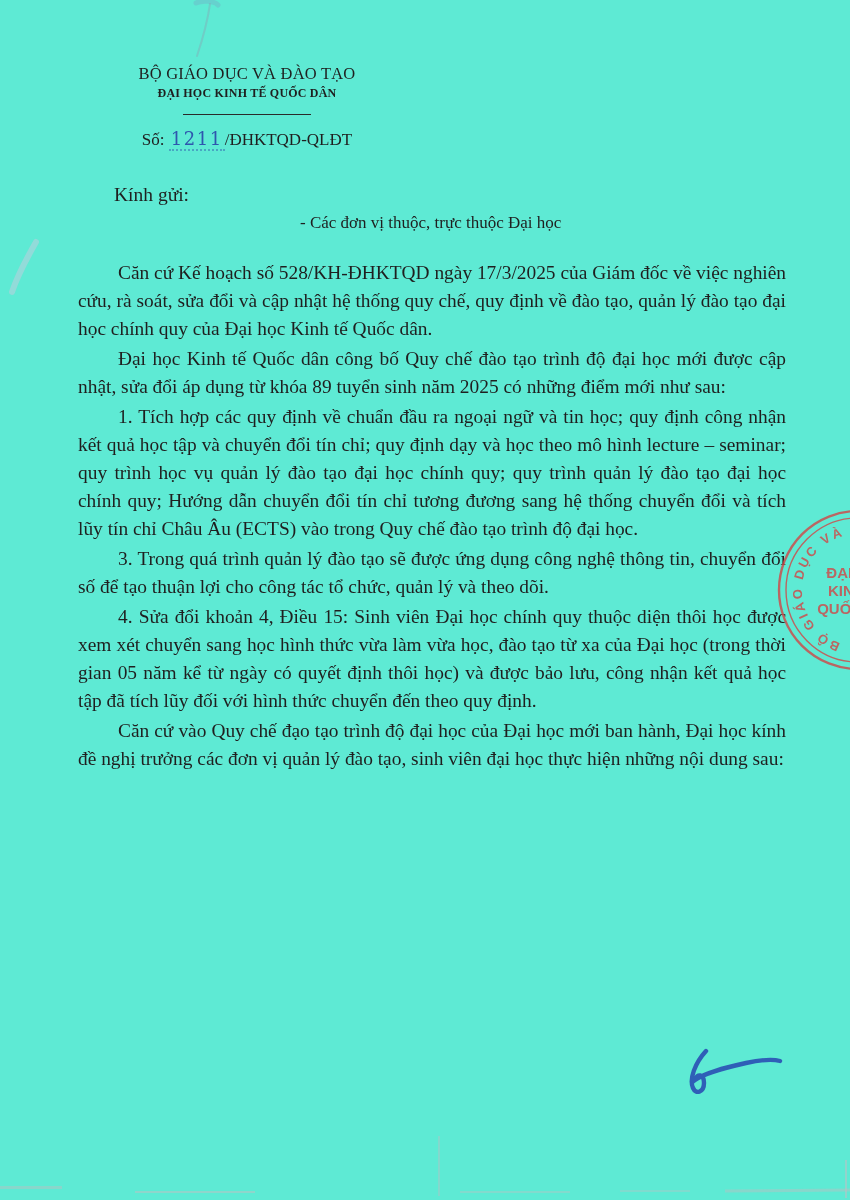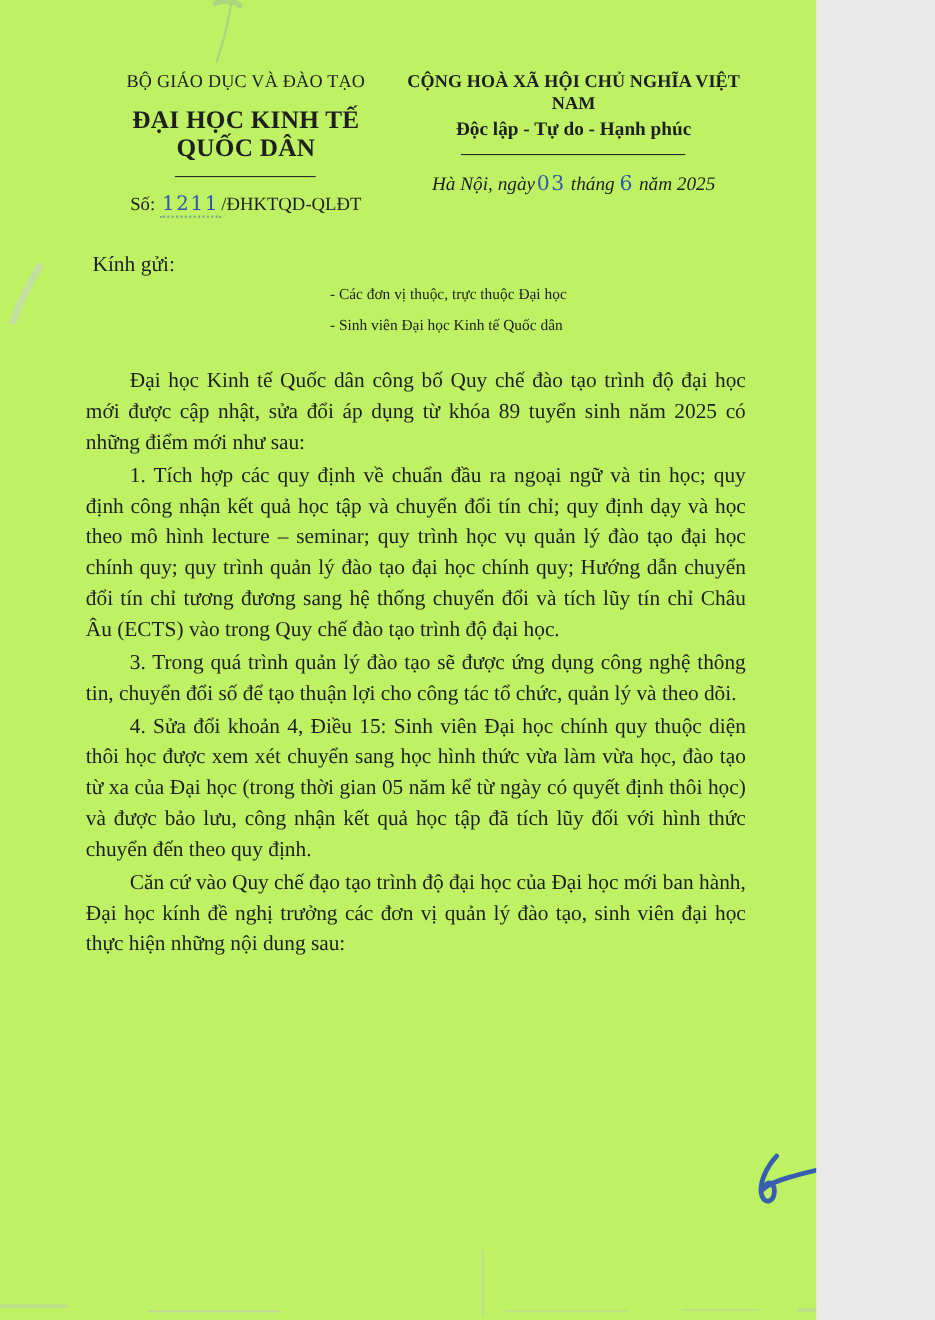--- a/index.html
+++ b/index.html
@@ -5,8 +5,8 @@
   html,body{margin:0;padding:0;}
   body{width:850px;height:1200px;background:#e9e9e9;}
   .page{
-    position:relative;width:742px;height:1200px;overflow:hidden;
-    background:#bef264;
+    position:relative;width:850px;height:1200px;overflow:hidden;
+    background:#5eead4;
     font-family:"Liberation Serif",serif;color:#1f1f1f;
   }
   

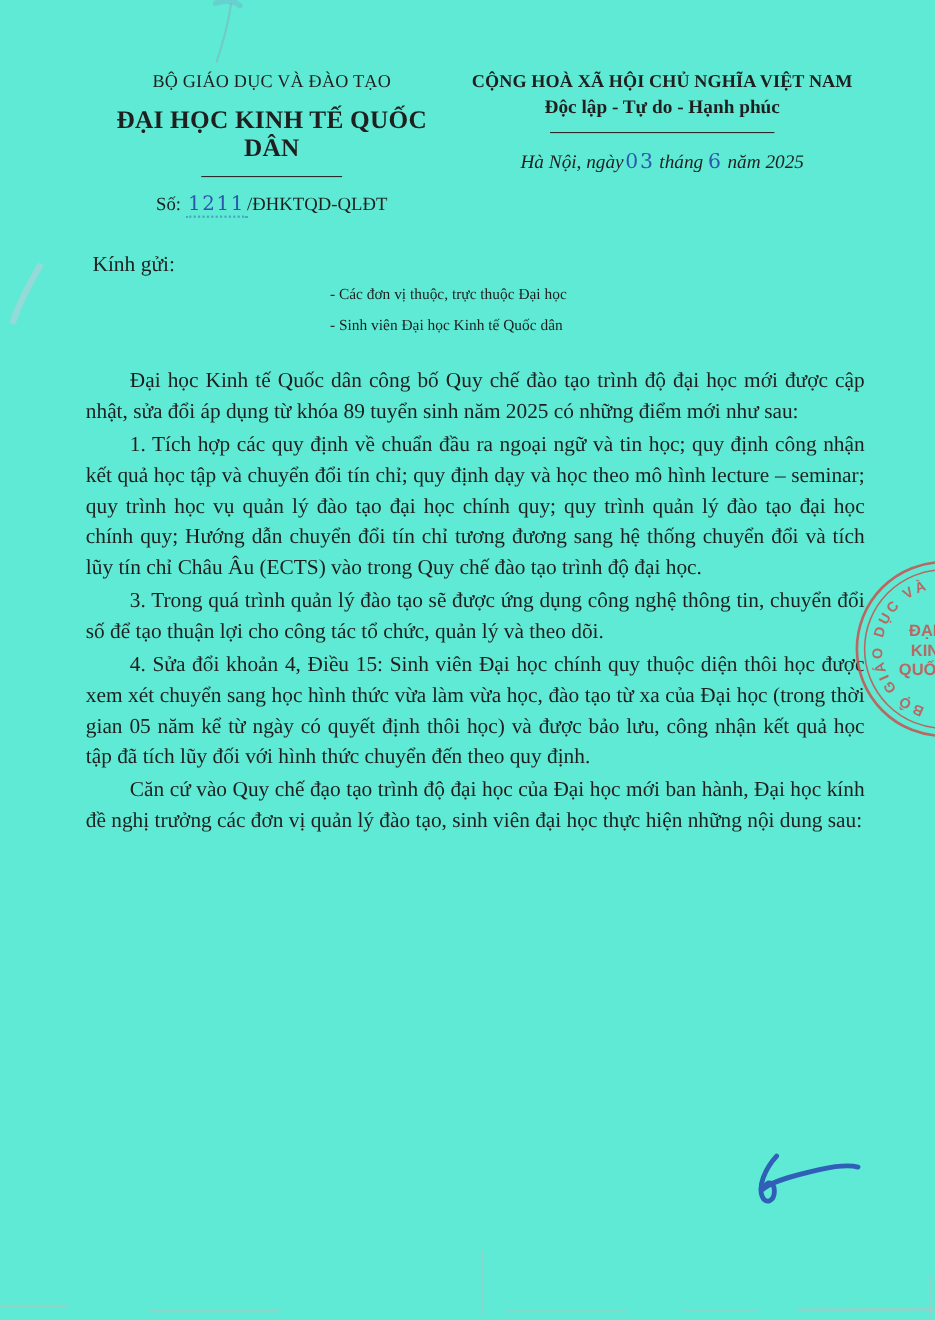--- a/index.html
+++ b/index.html
@@ -69,17 +69,6 @@
         <span>Số: </span><span class="hw hw-dots">1211</span><span>/ĐHKTQD-QLĐT</span>
       </div>
     </div>
-    <div class="hdr-right">
-      <div class="hr1">CỘNG HOÀ XÃ HỘI CHỦ NGHĨA VIỆT NAM</div>
-      <div class="hr2">Độc lập - Tự do - Hạnh phúc</div>
-      <div><span class="rule rule-right"></span></div>
-      <div class="date-line">
-        <span>Hà Nội, ngày</span> <span class="hw">03</span>
-        <span>tháng</span>
-        <span class="hw">6</span>
-        <span>năm 2025</span>
-      </div>
-    </div>
   </div>
 
   <div class="salutation">Kính gửi:</div>

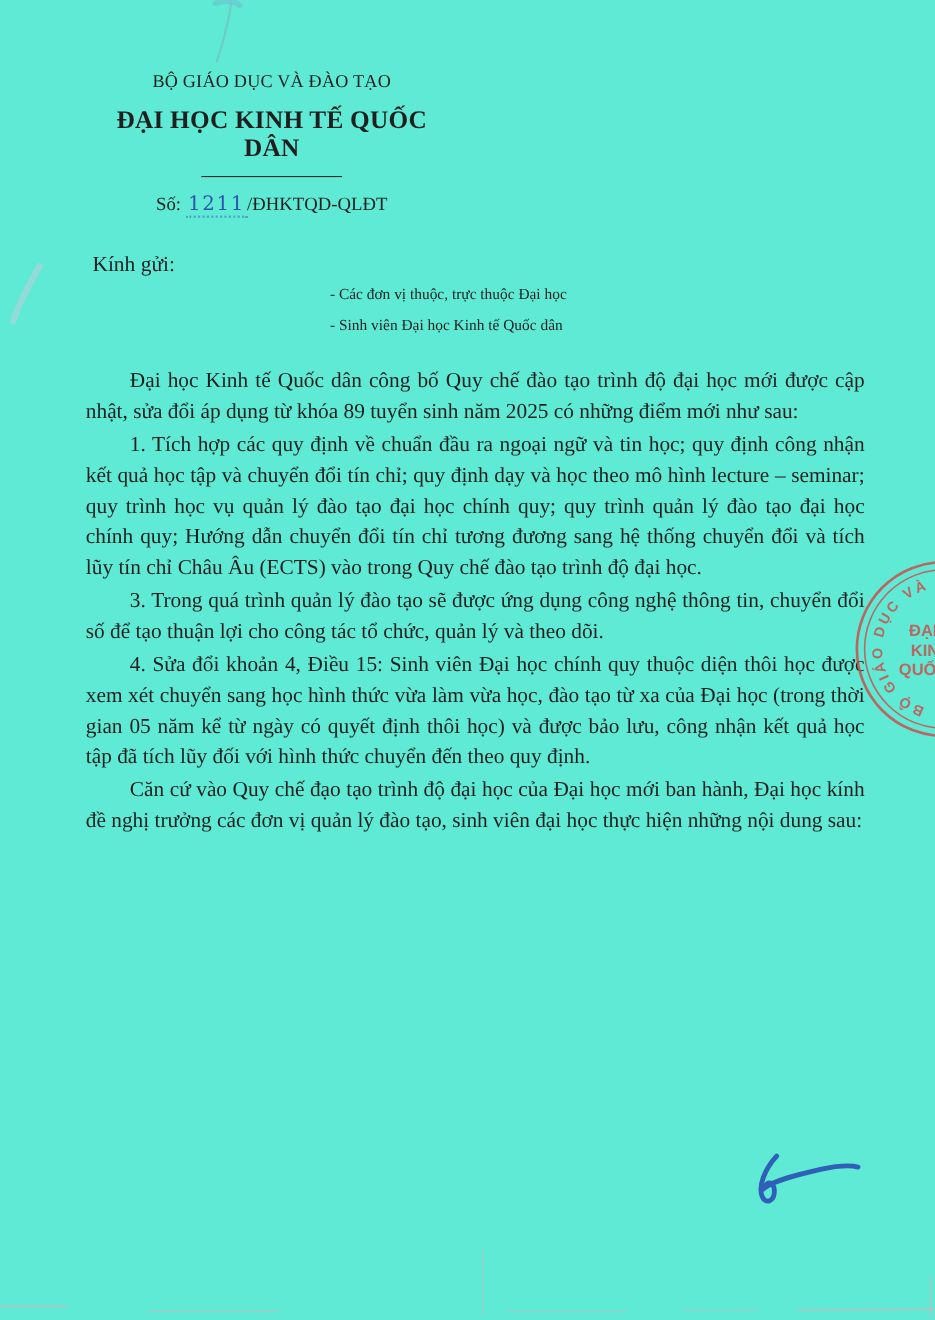--- a/index.html
+++ b/index.html
@@ -14,7 +14,7 @@
   .hdr-left{width:322px;text-align:center;}
   .hdr-right{width:376px;text-align:center;}
   .hl1{font-size:16.5px;letter-spacing:.2px;}
-  .hl2{font-size:23px;font-weight:bold;margin-top:12px;letter-spacing:.2px;}
+  .hl2{font-size:12px;font-weight:bold;margin-top:2px;letter-spacing:.2px;}
   .rule{display:inline-block;border-bottom:1.7px solid #2a2a2a;height:4px;}
   .rule-left{width:128px;}
   .rule-right{width:204px;}

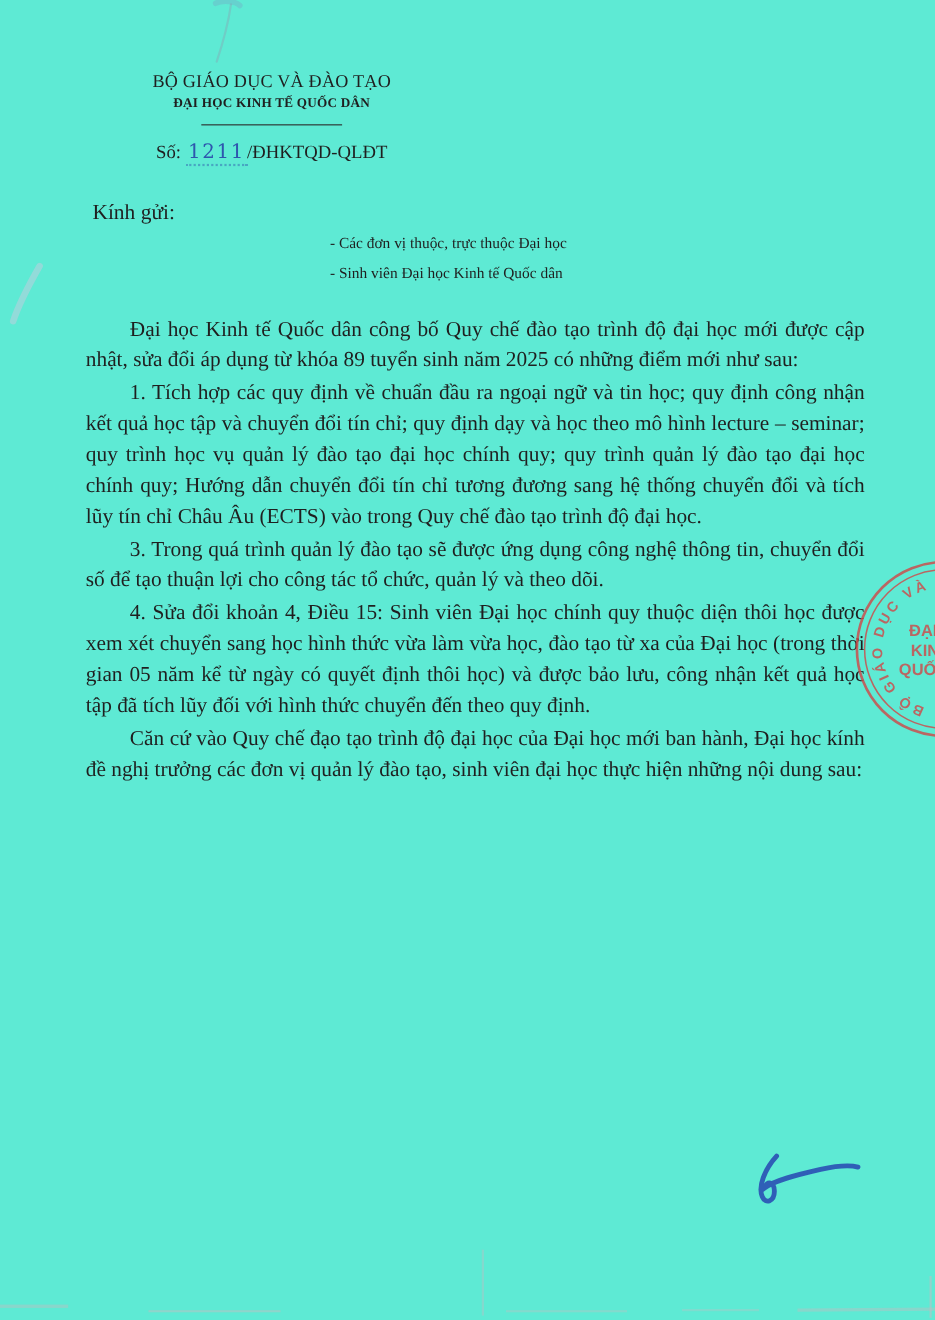--- a/index.html
+++ b/index.html
@@ -30,7 +30,7 @@
   }
   .hw-dots{border-bottom:2px dotted rgba(46,86,174,.45);padding:0 2px;text-align:center;}
   
-  .salutation{margin:34px 0 0 84px;font-size:19.5px;}
+  .salutation{margin:34px 0 0 114px;font-size:19.5px;}
   .recipients{margin:3px 4px 0 300px;font-size:14px;line-height:28px;}
   
   .content{margin:22px 64px 0 78px;}

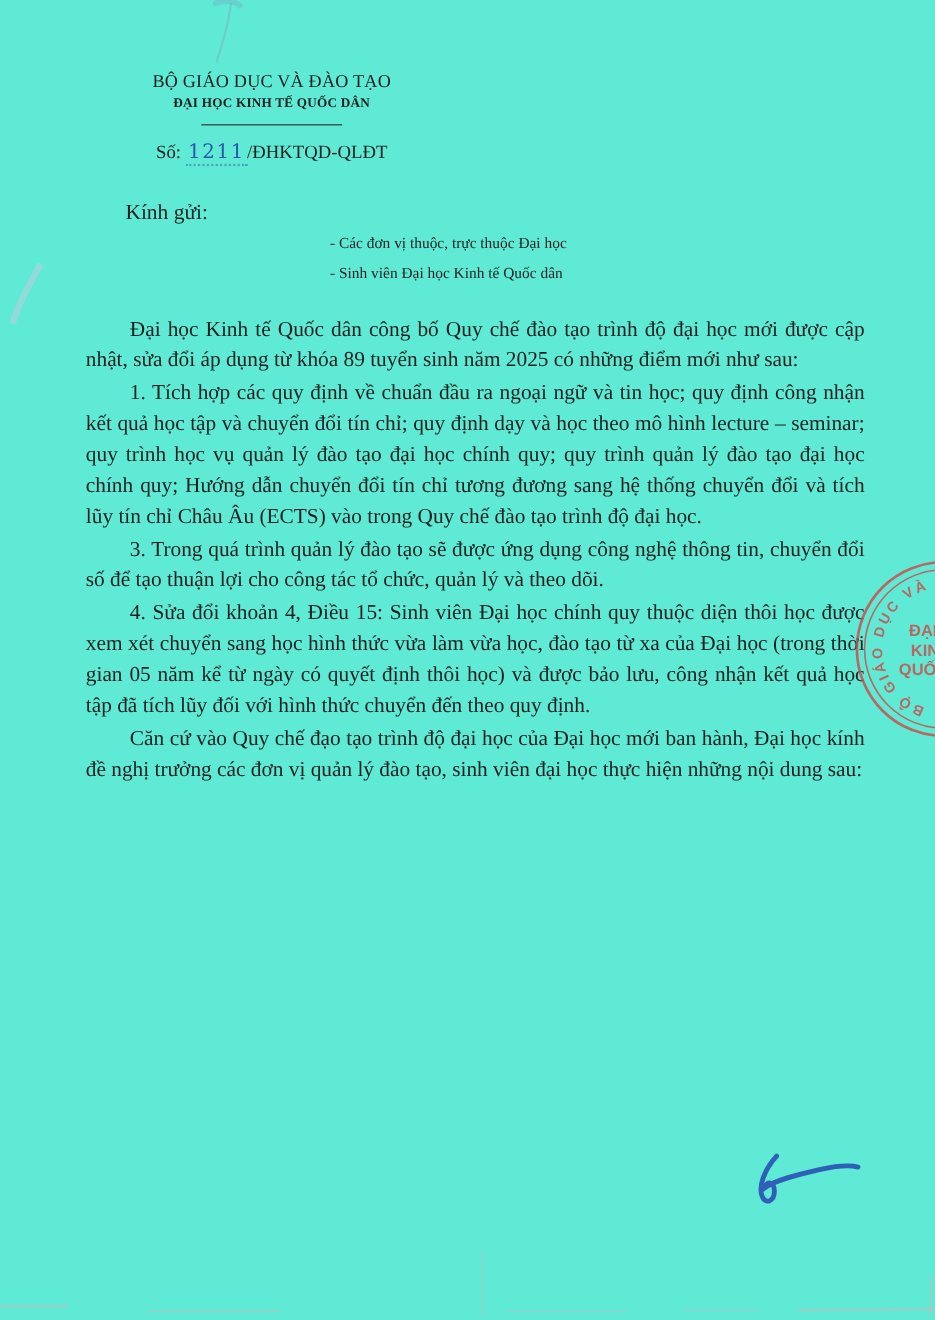--- a/index.html
+++ b/index.html
@@ -31,7 +31,7 @@
   .hw-dots{border-bottom:2px dotted rgba(46,86,174,.45);padding:0 2px;text-align:center;}
   
   .salutation{margin:34px 0 0 114px;font-size:19.5px;}
-  .recipients{margin:3px 4px 0 300px;font-size:14px;line-height:28px;}
+  .recipients{margin:3px 4px 0 300px;font-size:17px;line-height:28px;}
   
   .content{margin:22px 64px 0 78px;}
   .para{

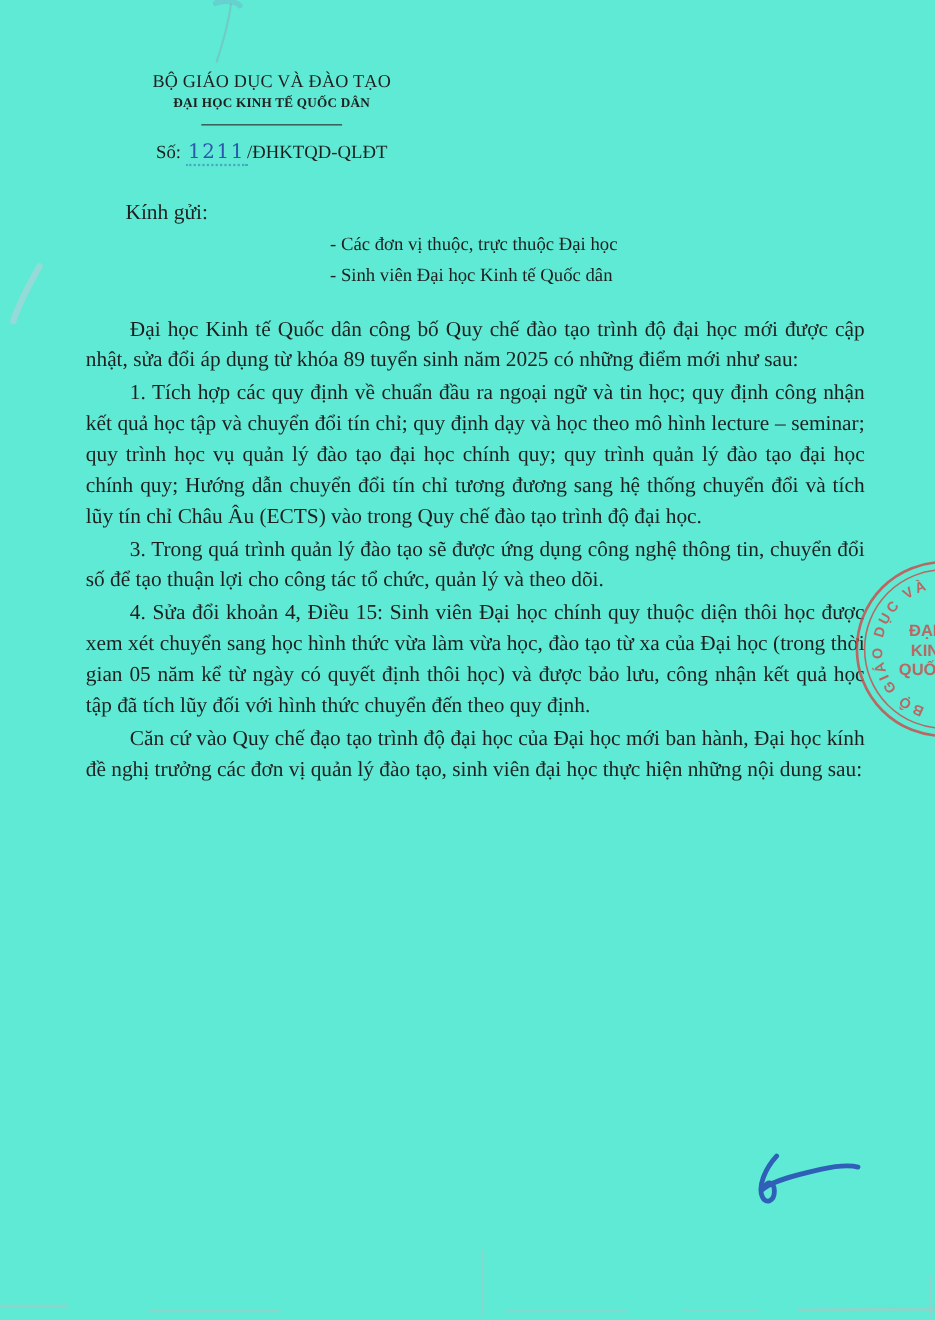--- a/index.html
+++ b/index.html
@@ -74,7 +74,6 @@
   <div class="salutation">Kính gửi:</div>
   <div class="recipients">
       <div>- Các đơn vị thuộc, trực thuộc Đại học</div>
-      <div>- Sinh viên Đại học Kinh tế Quốc dân</div>
     </div>
 
   <div class="content">

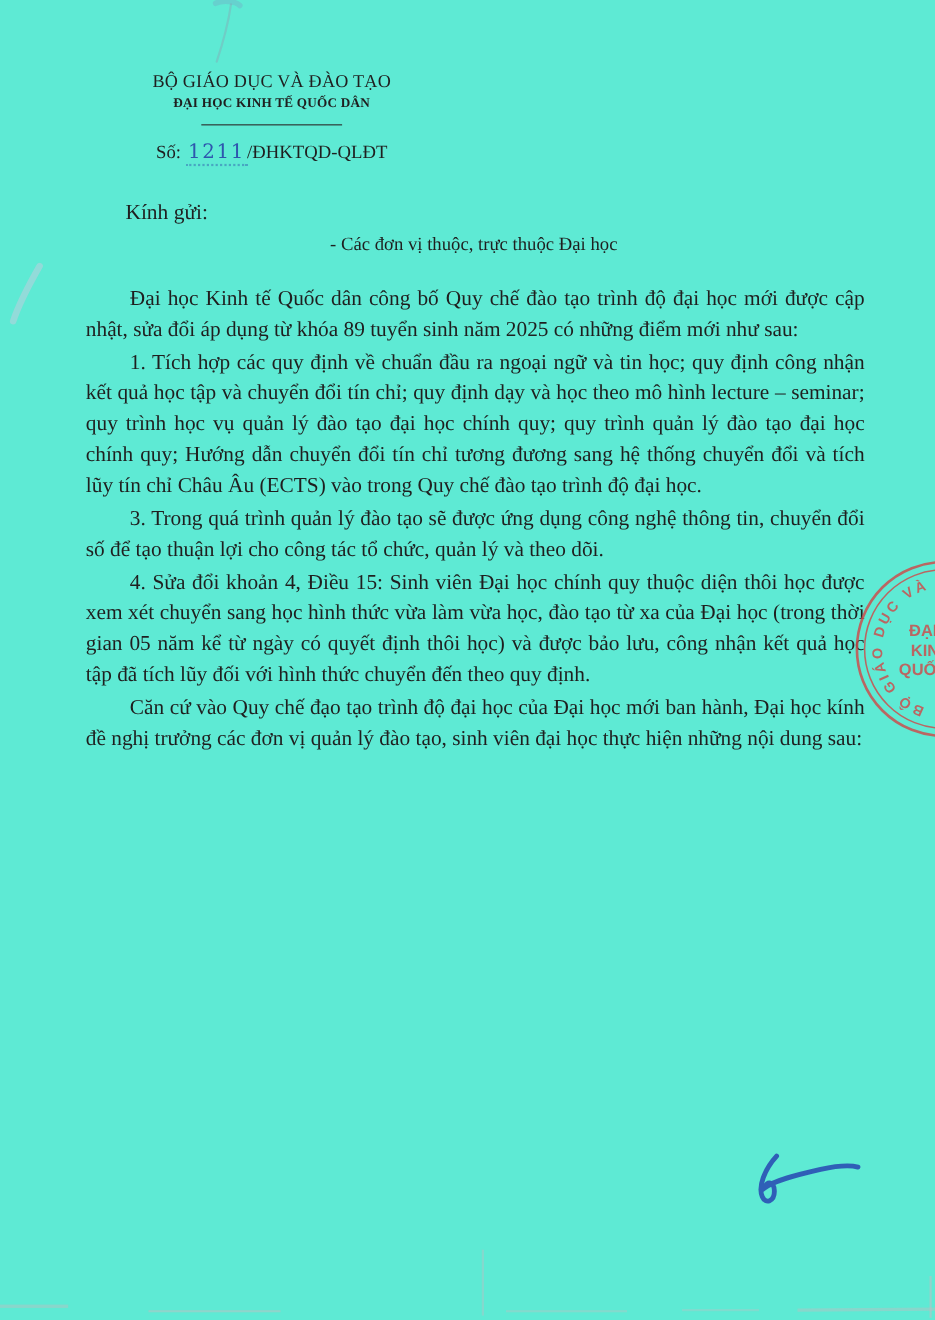--- a/index.html
+++ b/index.html
@@ -77,6 +77,7 @@
     </div>
 
   <div class="content">
+      <p class="para"><span>Căn cứ Kế hoạch số 528/KH-ĐHKTQD ngày 17/3/2025 của Giám đốc về việc nghiên cứu, rà soát, sửa đổi và cập nhật hệ thống quy chế, quy định về đào tạo, quản lý đào tạo đại học chính quy của Đại học Kinh tế Quốc dân.</span></p>
       <p class="para"><span>Đại học Kinh tế Quốc dân công bố Quy chế đào tạo trình độ đại học mới được cập nhật, sửa đổi áp dụng từ khóa 89 tuyển sinh năm 2025 có những điểm mới như sau:</span></p>
       <p class="para"><span>1. Tích hợp các quy định về chuẩn đầu ra ngoại ngữ và tin học; quy định công nhận kết quả học tập và chuyển đổi tín chỉ; quy định dạy và học theo mô hình lecture – seminar; quy trình học vụ quản lý đào tạo đại học chính quy; quy trình quản lý đào tạo đại học chính quy; Hướng dẫn chuyển đổi tín chỉ tương đương sang hệ thống chuyển đổi và tích lũy tín chỉ Châu Âu (ECTS) vào trong Quy chế đào tạo trình độ đại học.</span></p>
       <p class="para"><span>3. Trong quá trình quản lý đào tạo sẽ được ứng dụng công nghệ thông tin, chuyển đổi số để tạo thuận lợi cho công tác tổ chức, quản lý và theo dõi.</span></p>

